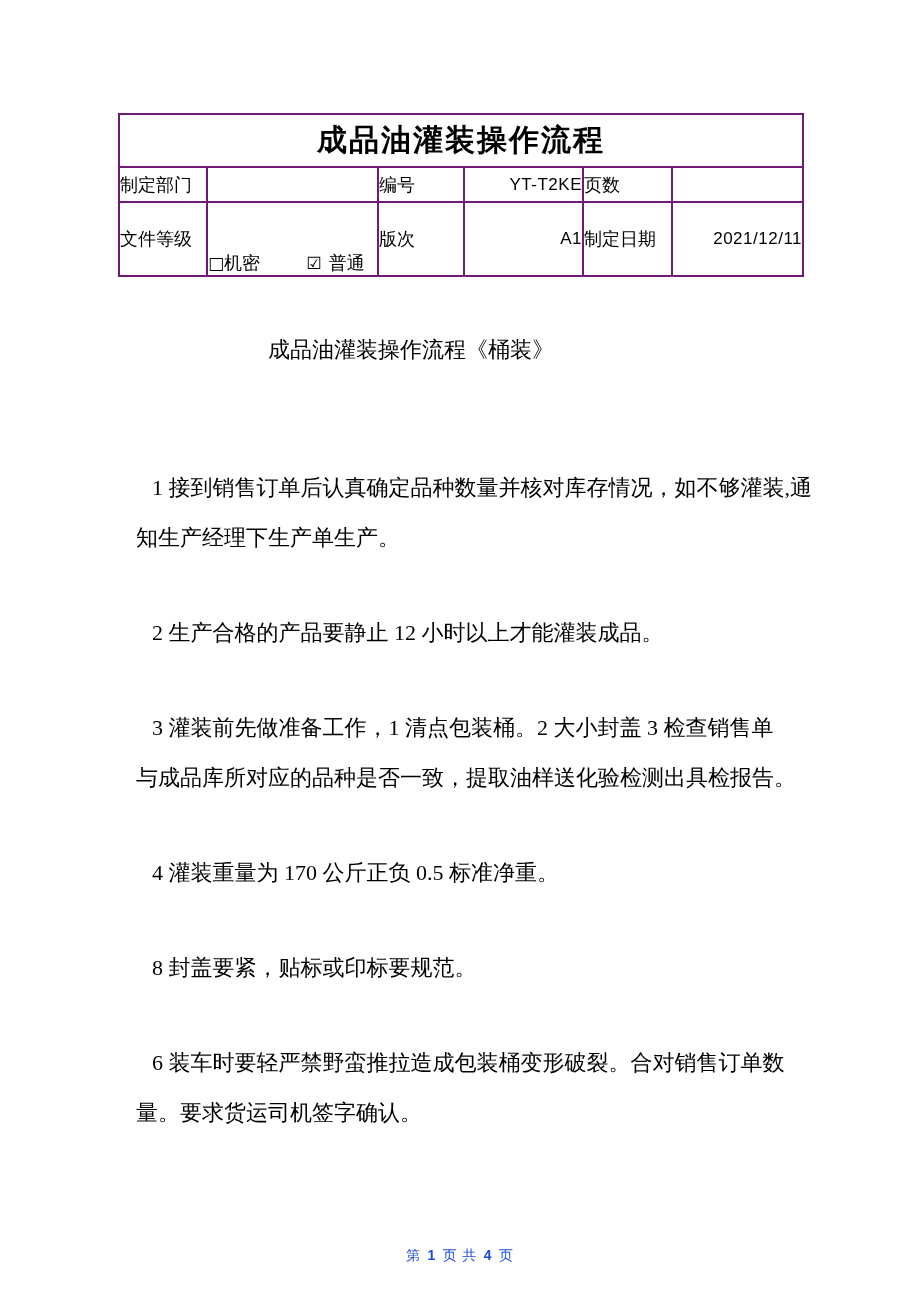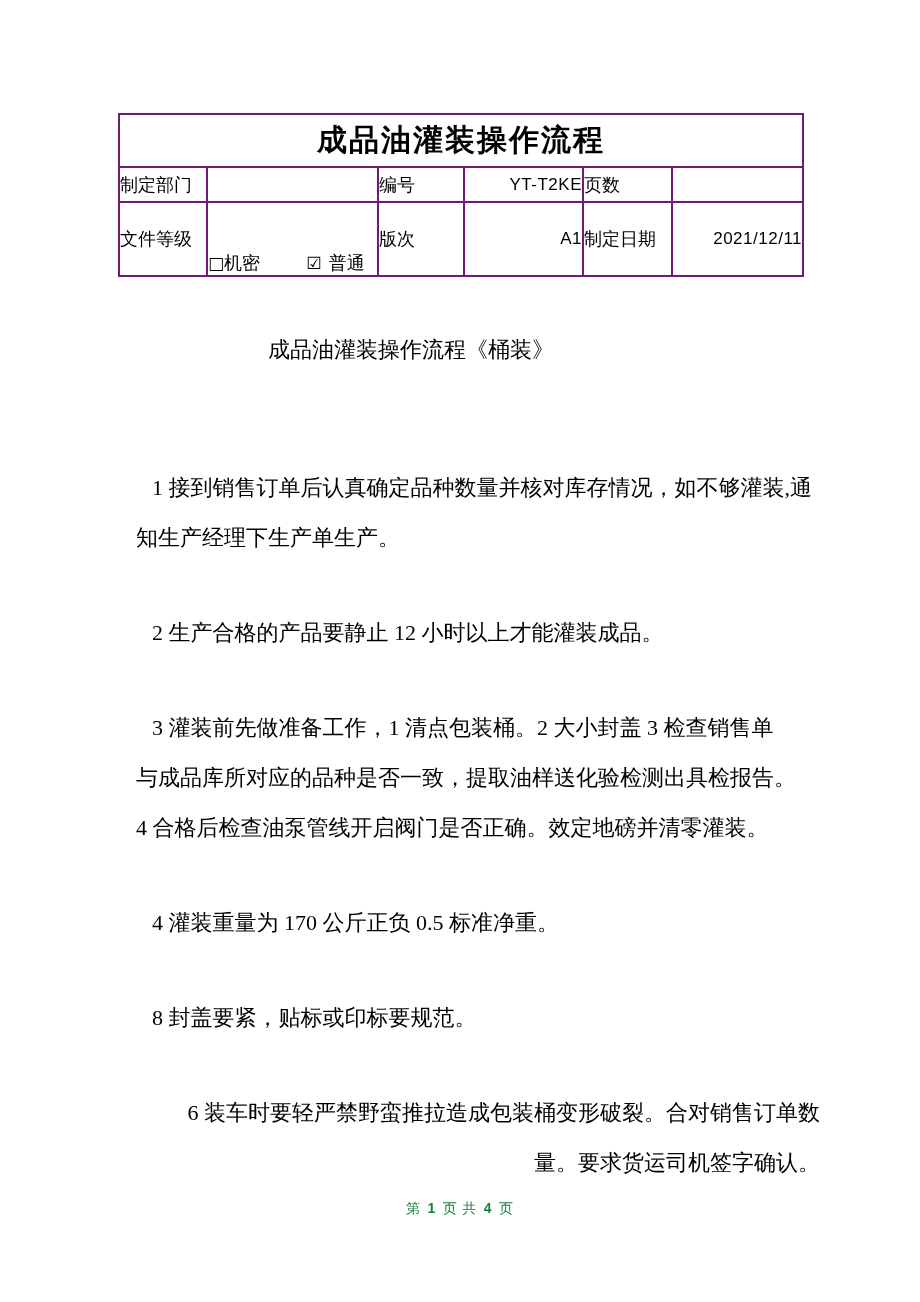--- a/index.html
+++ b/index.html
@@ -160,7 +160,6 @@
     <div class="para">
       <div class="line first">3 灌装前先做准备工作，1 清点包装桶。2 大小封盖 3 检查销售单</div>
       <div class="line">与成品库所对应的品种是否一致，提取油样送化验检测出具检报告。</div>
-      <div class="line">4 合格后检查油泵管线开启阀门是否正确。效定地磅并清零灌装。</div>
     </div>
     <div class="para">
       <div class="line first">4 灌装重量为 170 公斤正负 0.5 标准净重。</div>

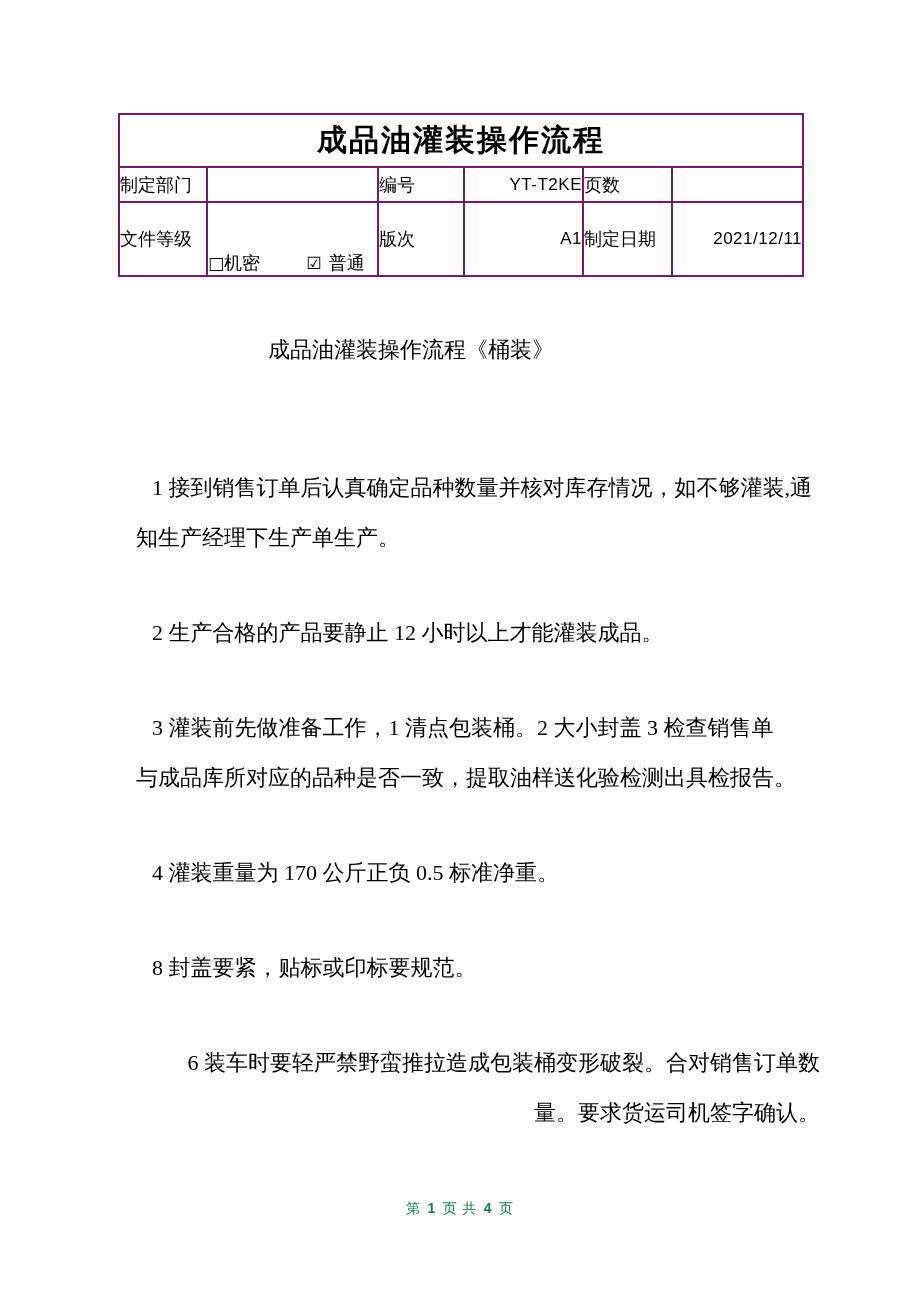--- a/index.html
+++ b/index.html
@@ -86,7 +86,7 @@
     margin-left: 18px;
   }
   .para { margin: 0 0 45px 0; }
-  .para:last-child { margin-bottom: 0; text-align: right; }
+  .para:last-child { margin-bottom: 0; }
   .line { white-space: pre-wrap; }
   .line.first { text-indent: 16px; }
 

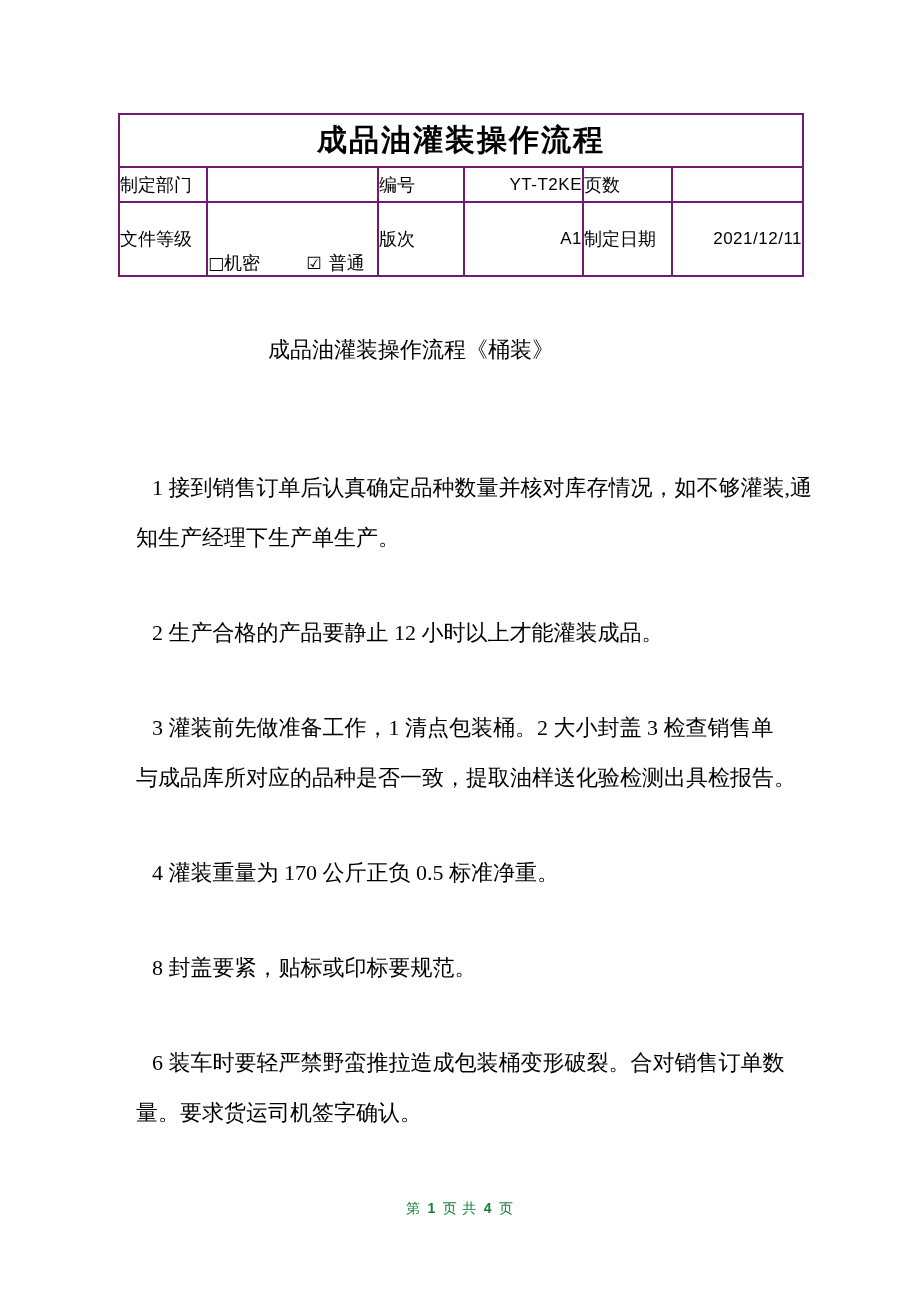--- a/index.html
+++ b/index.html
@@ -94,10 +94,10 @@
   .footer {
     position: absolute;
     left: 0;
-    top: 1200px;
+    top: 1247px;
     width: 920px;
     text-align: center;
-    color: #15803d;
+    color: #1d4ed8;
     font-size: 14px;
     letter-spacing: 1px;
   }

